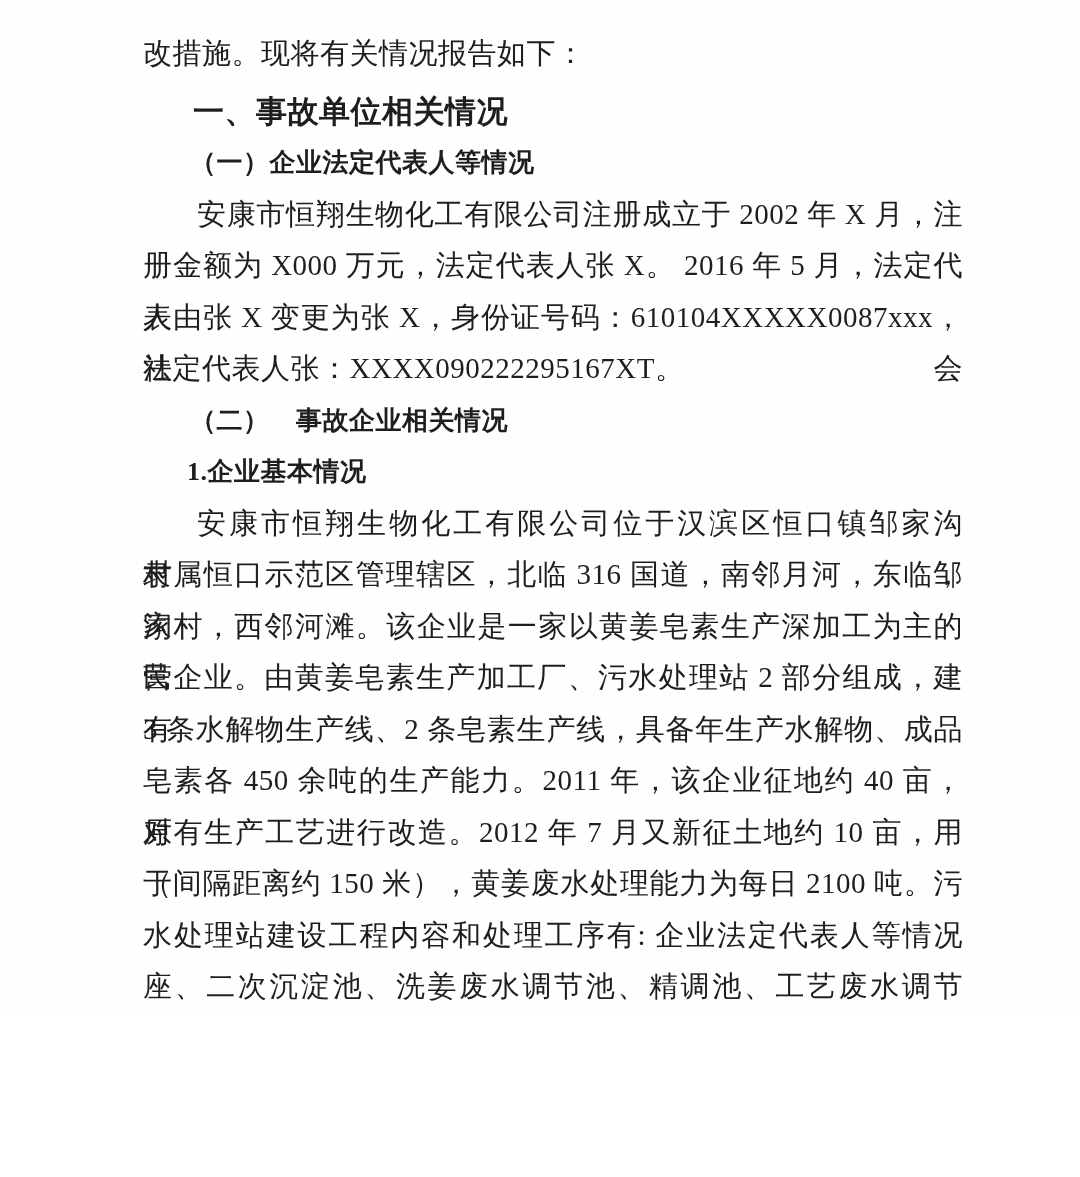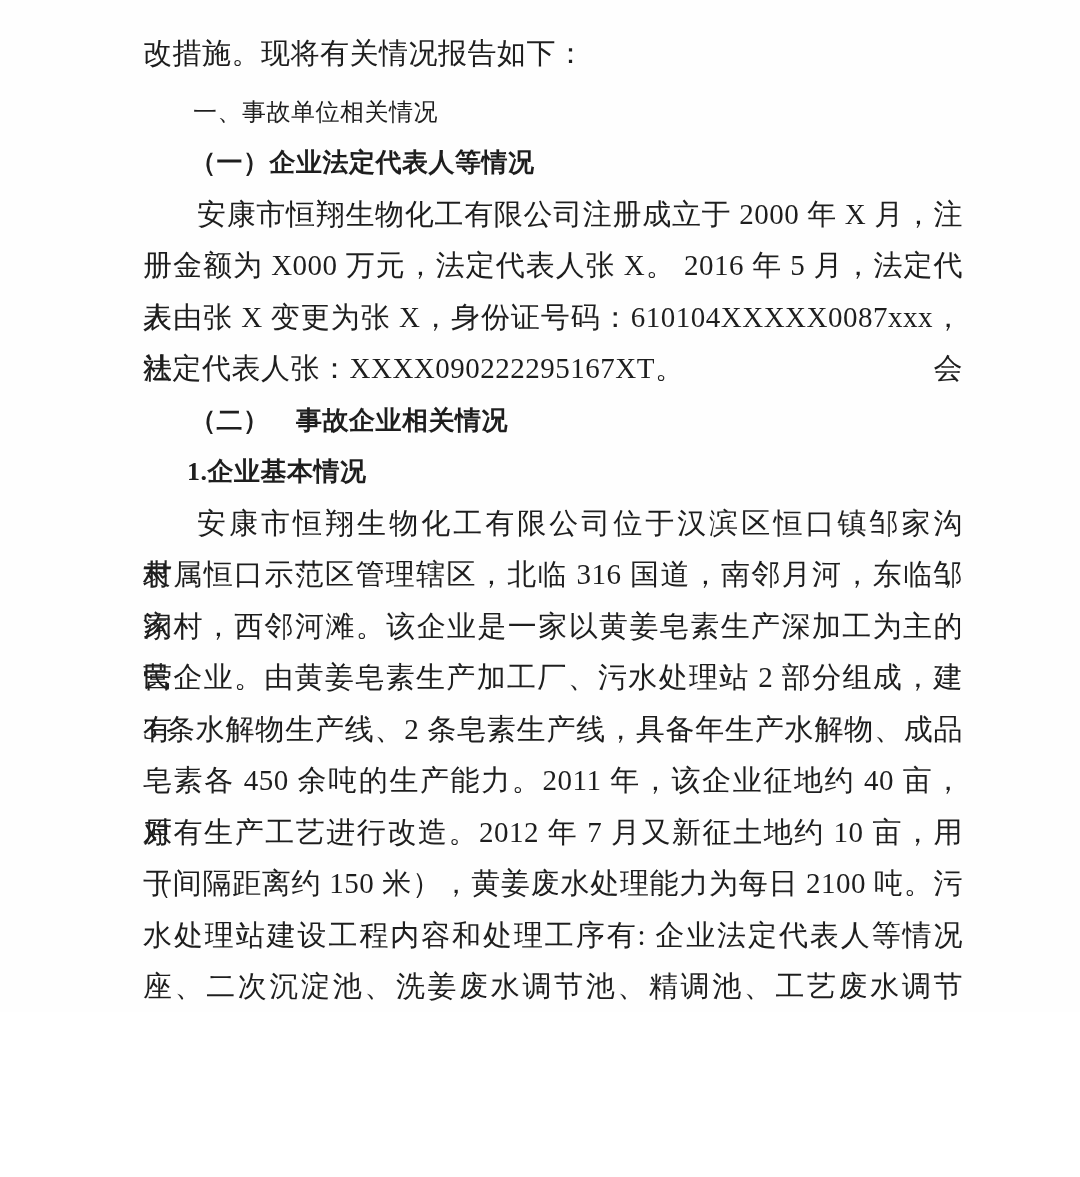--- a/index.html
+++ b/index.html
@@ -40,8 +40,8 @@
   
   .h1 {
     font-family: "Liberation Sans", "DejaVu Sans", sans-serif;
-    font-weight: 400;
-    font-size: 24px;
+    font-weight: 700;
+    font-size: 31px;
     text-indent: 50px;
     margin-top: 6px;
   }

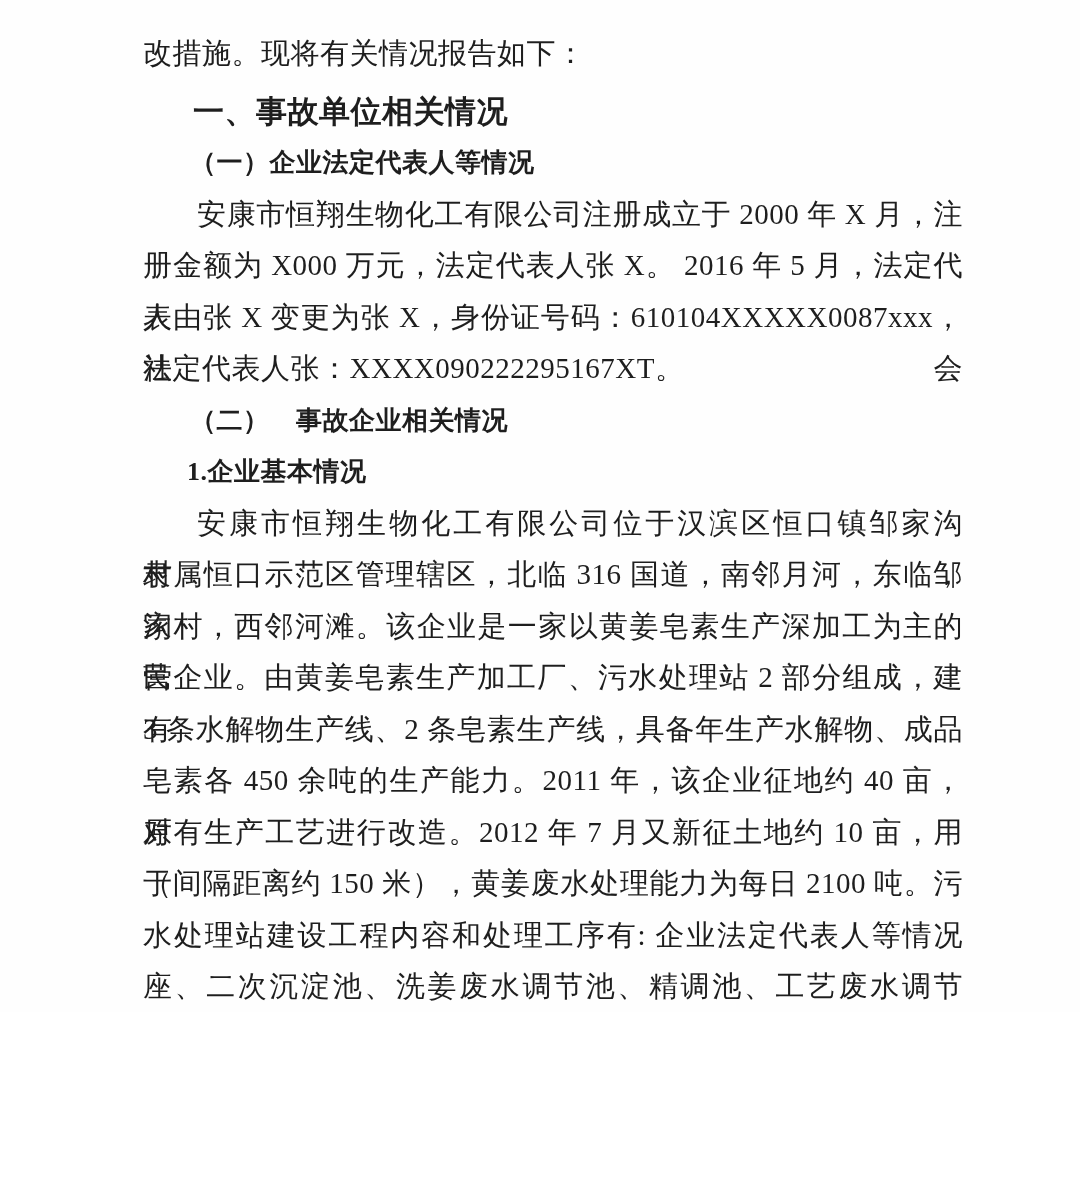--- a/index.html
+++ b/index.html
@@ -70,7 +70,7 @@
 
     <div class="line h2">（一）企业法定代表人等情况</div>
 
-    <div class="line ind just">安康市恒翔生物化工有限公司注册成立于 2000 年 X 月，注</div>
+    <div class="line ind just">安康市恒翔生物化工有限公司注册成立于 2002 年 X 月，注</div>
     <div class="line just">册金额为 X000 万元，法定代表人张 X。 2016 年 5 月，法定代表</div>
     <div class="line just">人由张 X 变更为张 X，身份证号码：610104XXXXX0087xxx，社会</div>
     <div class="line">法定代表人张：XXXX090222295167XT。</div>

